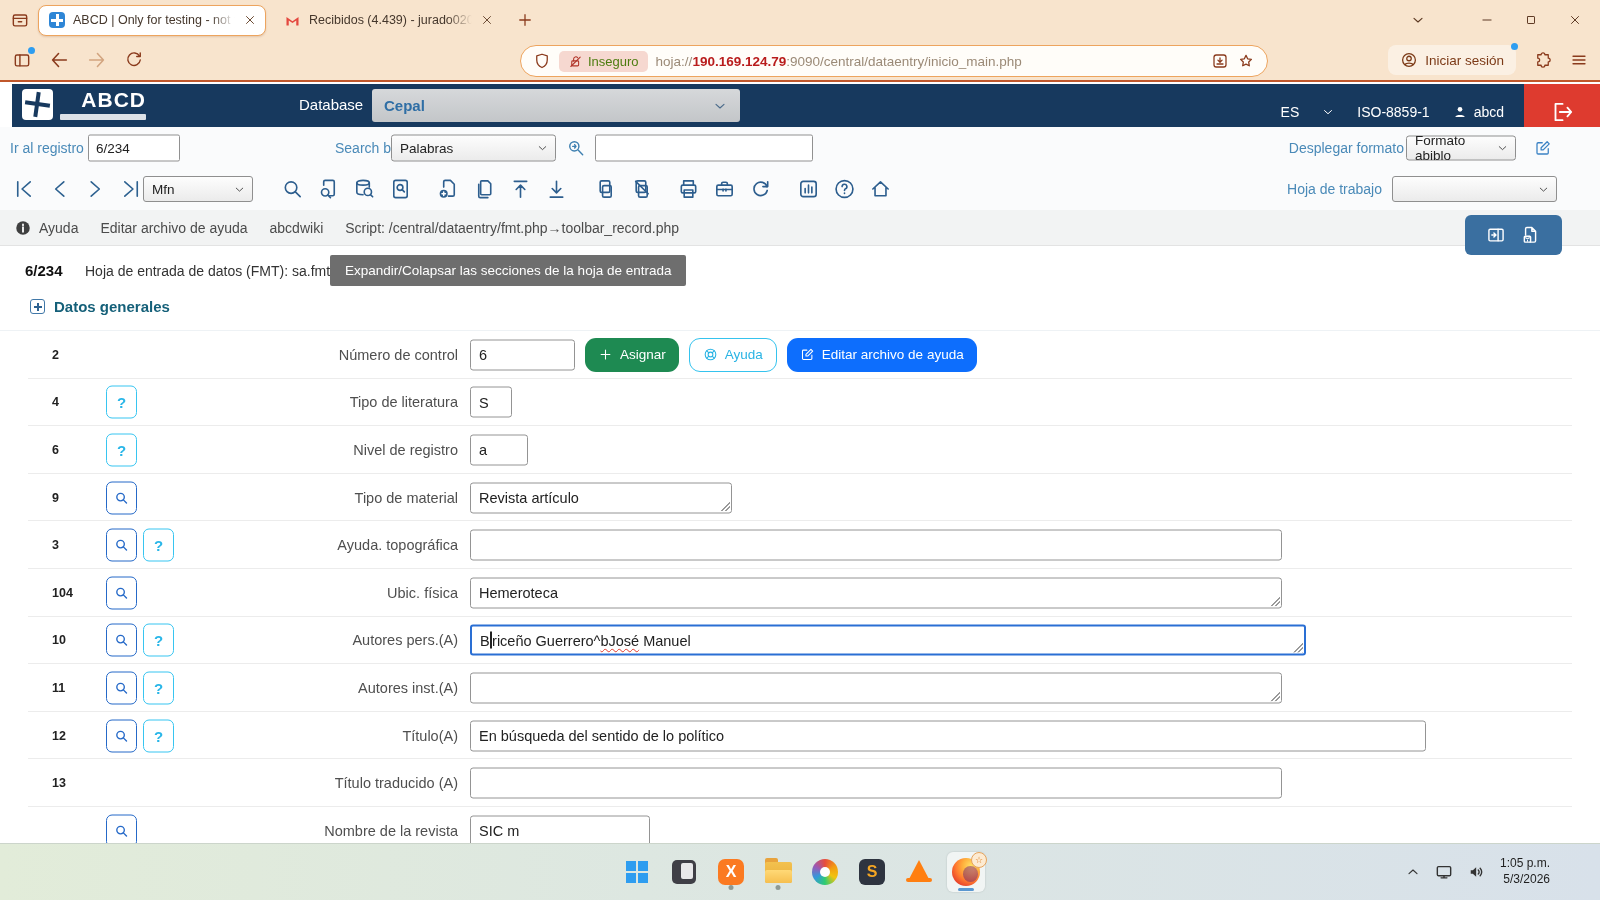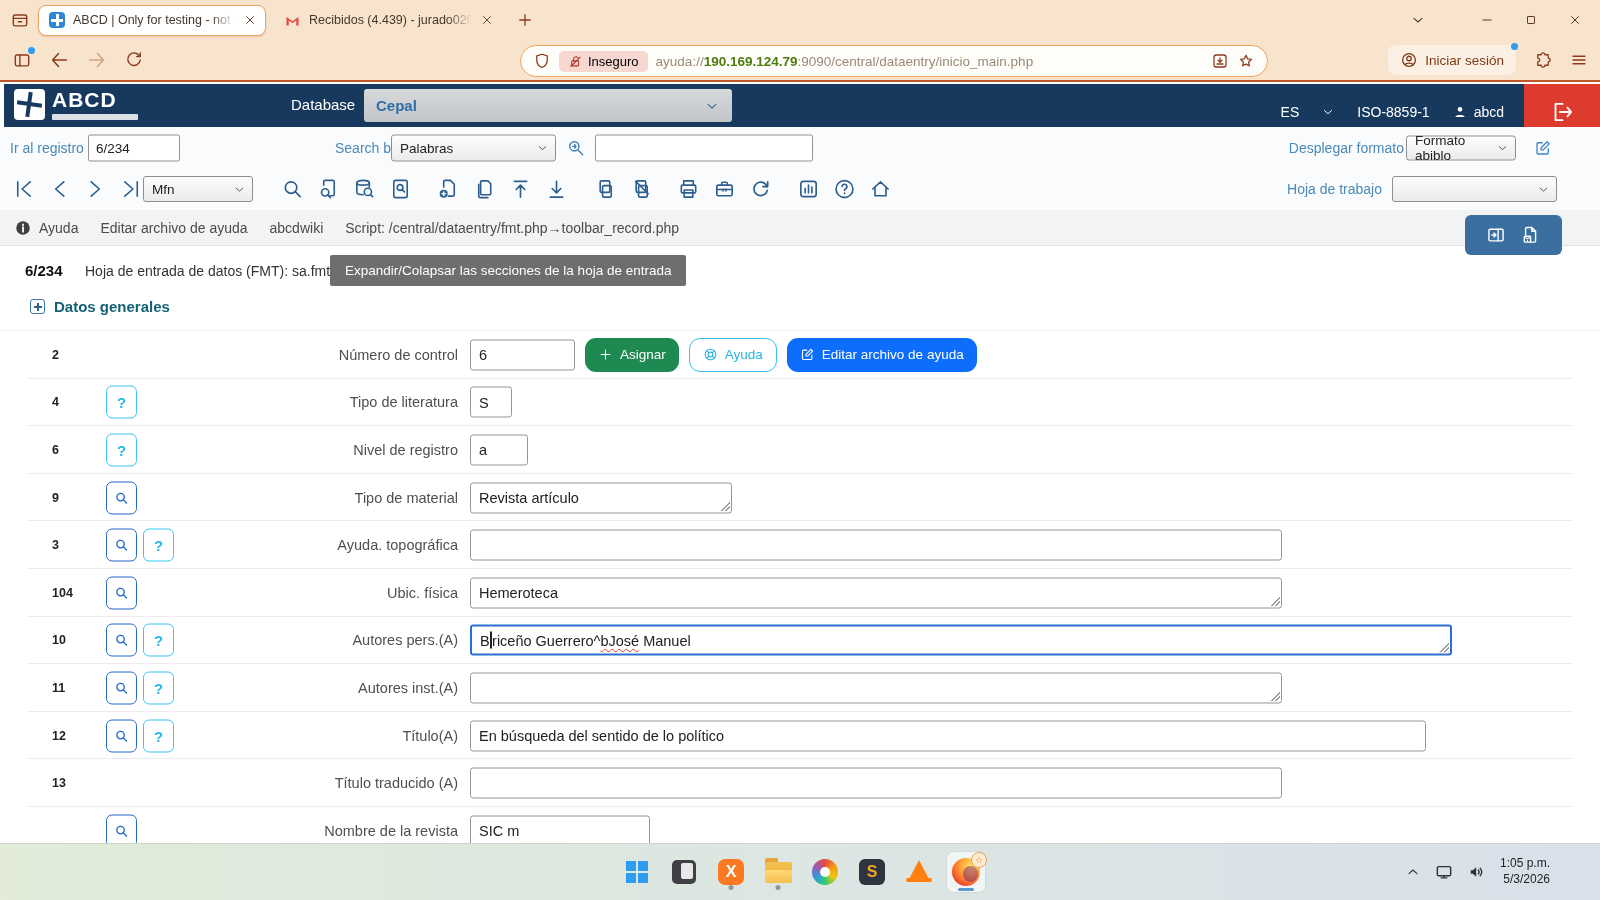--- a/index.html
+++ b/index.html
@@ -38,7 +38,7 @@
   .urlbar { position:absolute; left:520px; top:5px; width:748px; height:32px; background:#fffdf9;
             border:1px solid #eda45e; border-radius:16px; display:flex; align-items:center; gap:8px; padding:0 12px; }
   .insecure { display:flex; align-items:flex-start; gap:5px; background:#f6d8d0; border-radius:5px;
-              padding:3px 9px; font-size:13px; color:#000000; }
+              padding:3px 9px; font-size:13px; color:#4d7c0f; }
   .insecure .ic { color:#b03227; }
   .url { font-size:13.5px; color:#9b8a77; white-space:nowrap; overflow:hidden; flex:1; }
   .url b { color:#4d7c0f; font-weight:bold; }

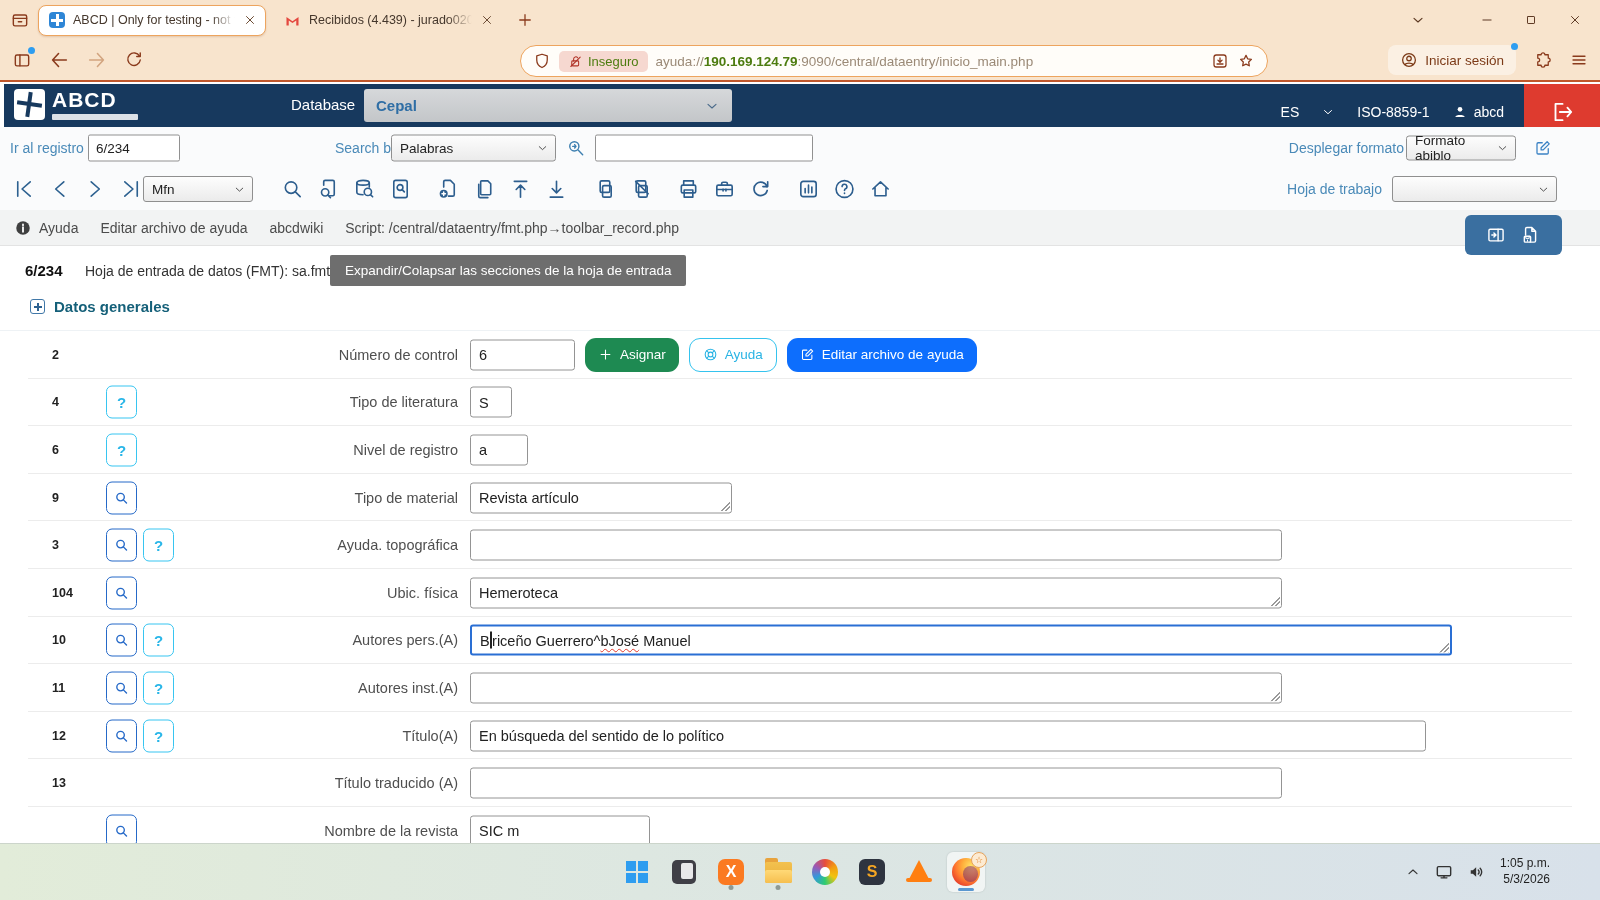--- a/index.html
+++ b/index.html
@@ -267,7 +267,7 @@
           </span>
         <span>Inseguro</span>
       </span>
-      <span class="url"><span>ayuda://</span><b>190.169.124.79</b><span>:9090/central/dataentry/inicio_main.php</span></span>
+      <span class="url"><span>hoja://</span><b>190.169.124.79</b><span>:9090/central/dataentry/inicio_main.php</span></span>
       <span class="ic i18">
           <svg viewBox="0 0 24 24">
             <rect x="4" y="4" width="16" height="16" rx="3"></rect>

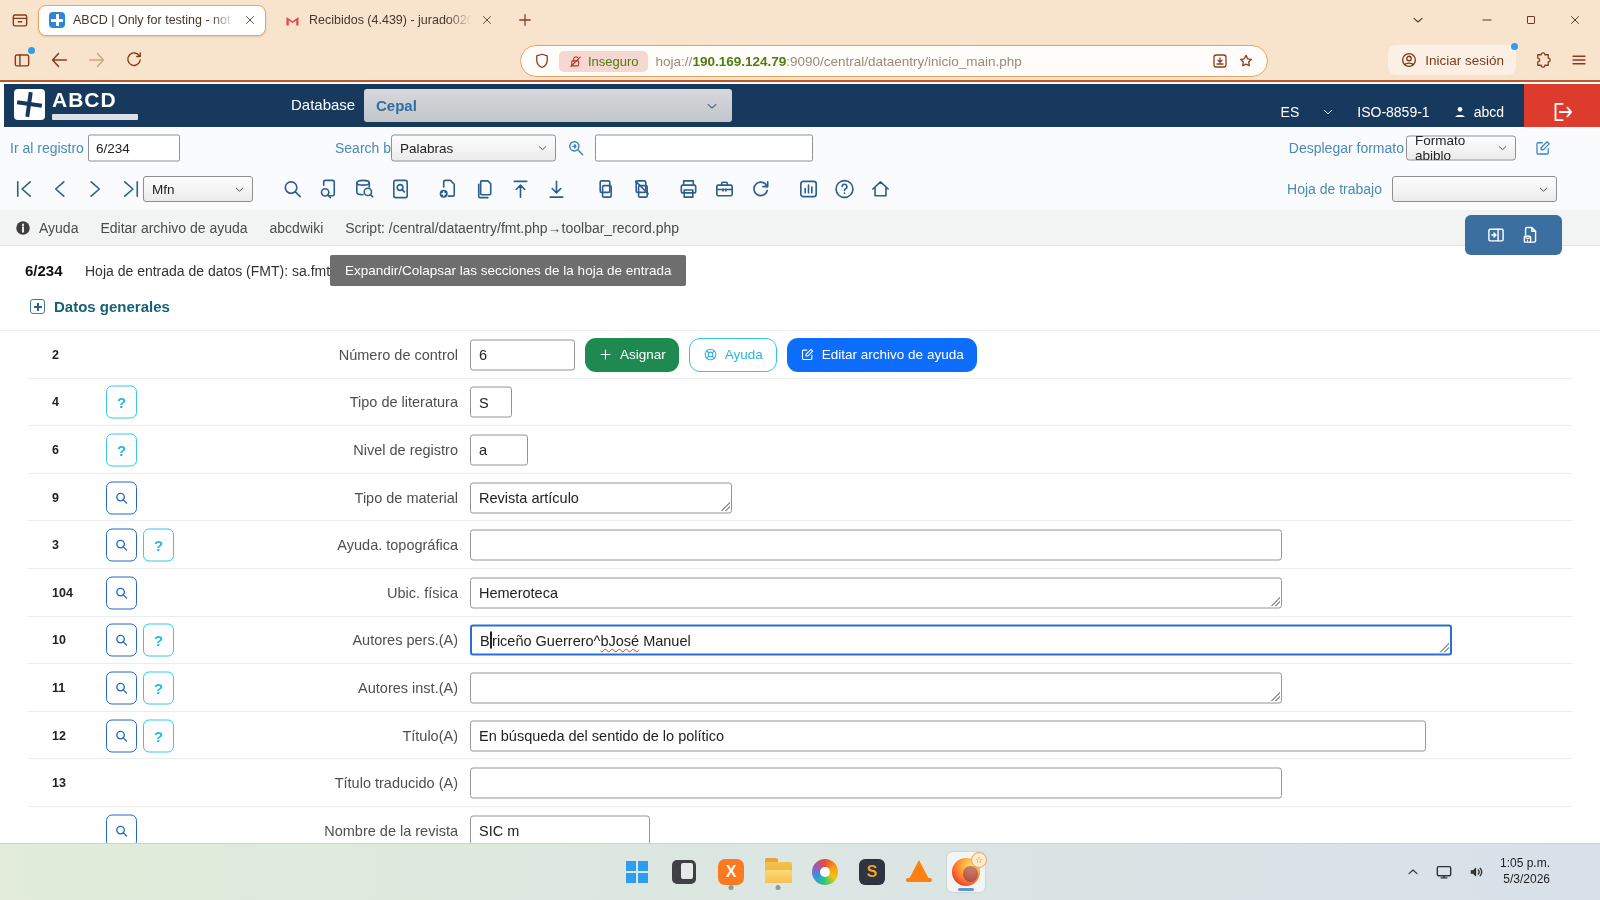--- a/index.html
+++ b/index.html
@@ -41,7 +41,7 @@
               padding:3px 9px; font-size:13px; color:#4d7c0f; }
   .insecure .ic { color:#b03227; }
   .url { font-size:13.5px; color:#9b8a77; white-space:nowrap; overflow:hidden; flex:1; }
-  .url b { color:#4d7c0f; font-weight:bold; }
+  .url b { color:#b91c1c; font-weight:bold; }
   .nav-right { margin-left:auto; display:flex; align-items:center; gap:18px; }
   .signin { position:relative; display:flex; align-items:center; gap:7px; padding:6px 12px; border-radius:8px;
             background:rgba(255,255,255,.45); font-size:13.5px; color:#7c3a17; }

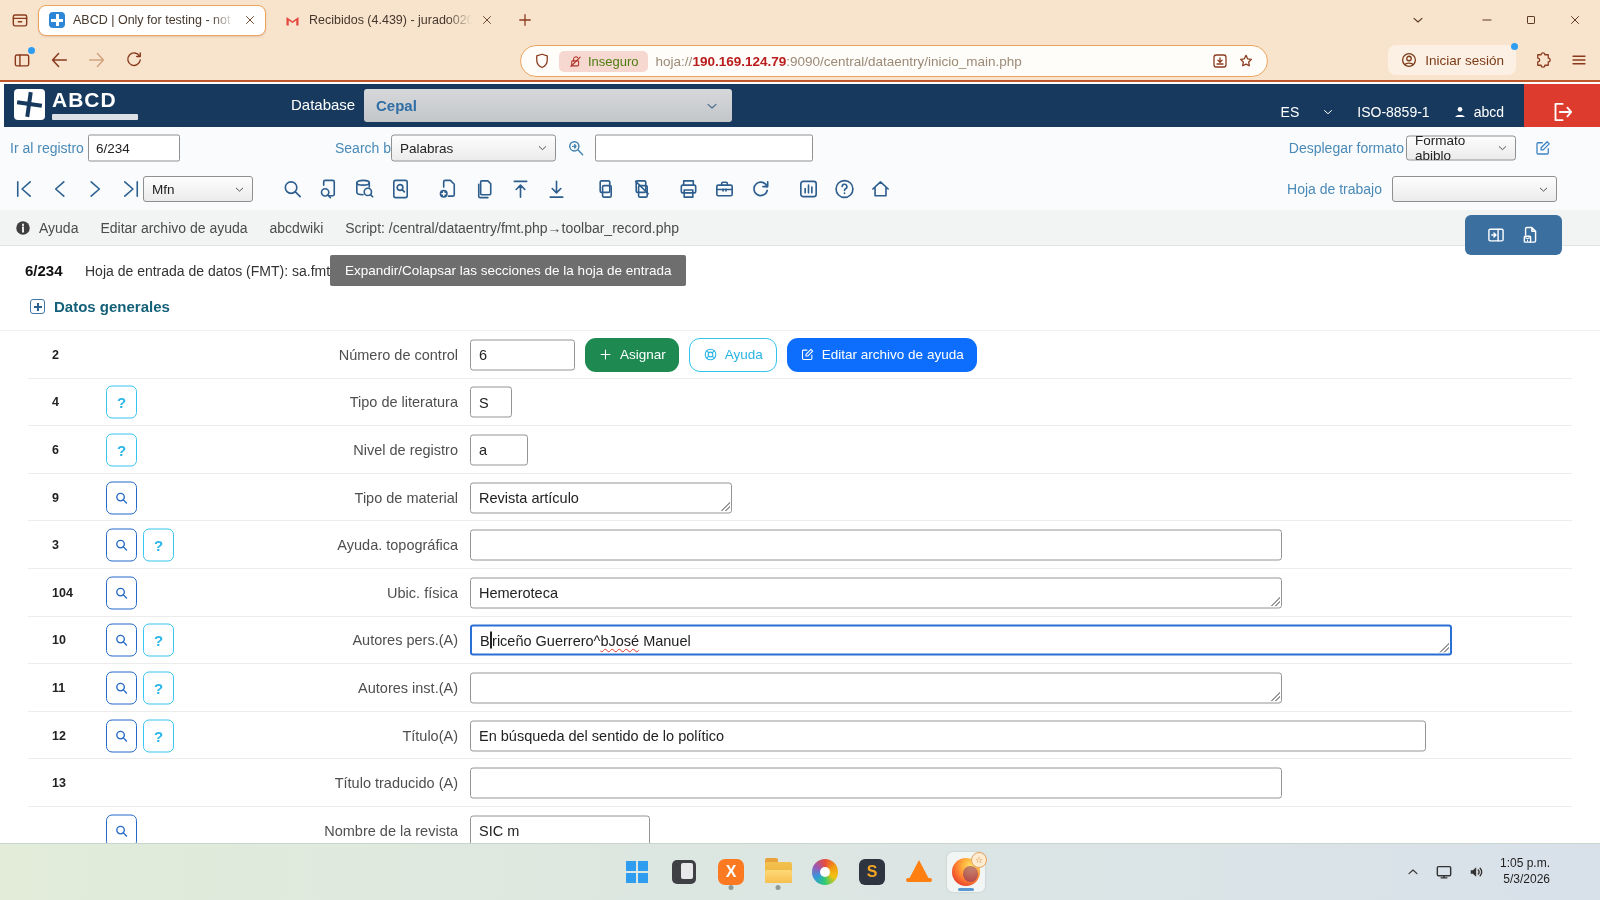--- a/index.html
+++ b/index.html
@@ -48,7 +48,7 @@
   .signin .bluedot { top:-2px; right:-2px; }
 
   
-  .appheader { position:absolute; top:84px; left:4px; right:0; height:55px; background:#17395e; color:#fff; }
+  .appheader { position:absolute; top:84px; left:12px; right:0; height:55px; background:#17395e; color:#fff;text-align:right; }
   .logo { position:absolute; left:10px; top:5px; display:flex; align-items:flex-start; gap:7px; }
   .logomark { width:31px; height:31px; background:#fff; border-radius:4px; position:relative; }
   .logomark::before { content:""; position:absolute; left:13px; top:3px; width:4px; height:25px; background:#17395e; transform:rotate(8deg); }

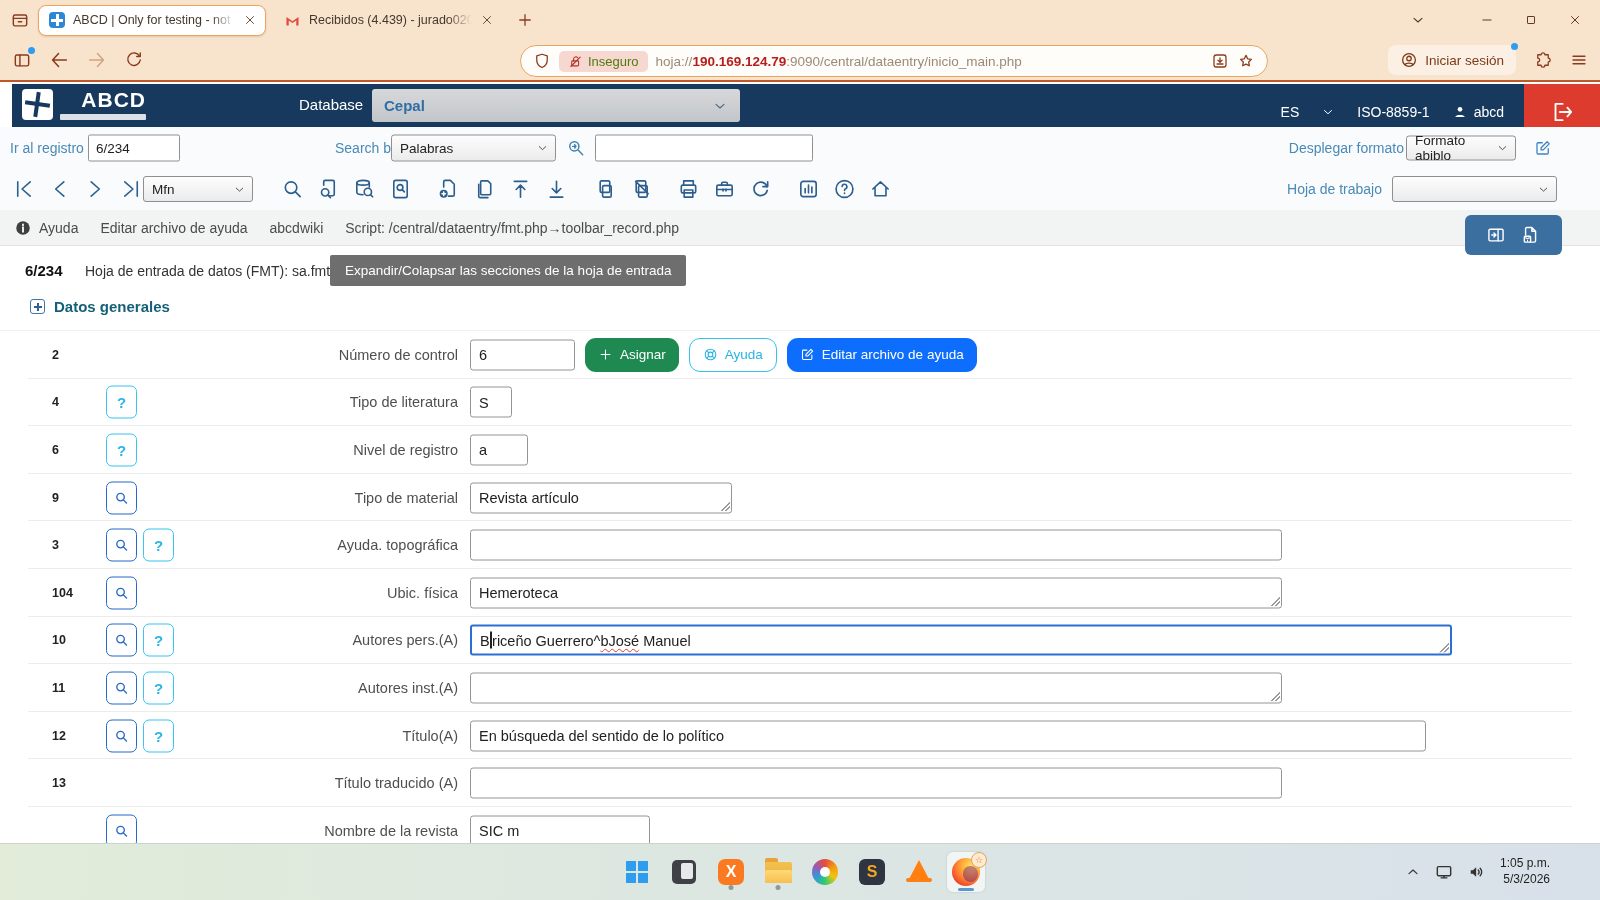--- a/index.html
+++ b/index.html
@@ -673,7 +673,7 @@
             <button class="fbtn hbtn">?</button>
           </div>
           <div class="row-label">Autores pers.(A)</div>
-          <div class="fieldbox focused resize" style="width: 982px;">B<span class="caret"></span>riceño Guerrero^<span class="wavy">bJosé</span> Manuel</div>
+          <div class="fieldbox focused resize" style="width: 836px;">B<span class="caret"></span>riceño Guerrero^<span class="wavy">bJosé</span> Manuel</div>
         </div>
         <div class="form-row">
           <div class="row-num">11</div>

